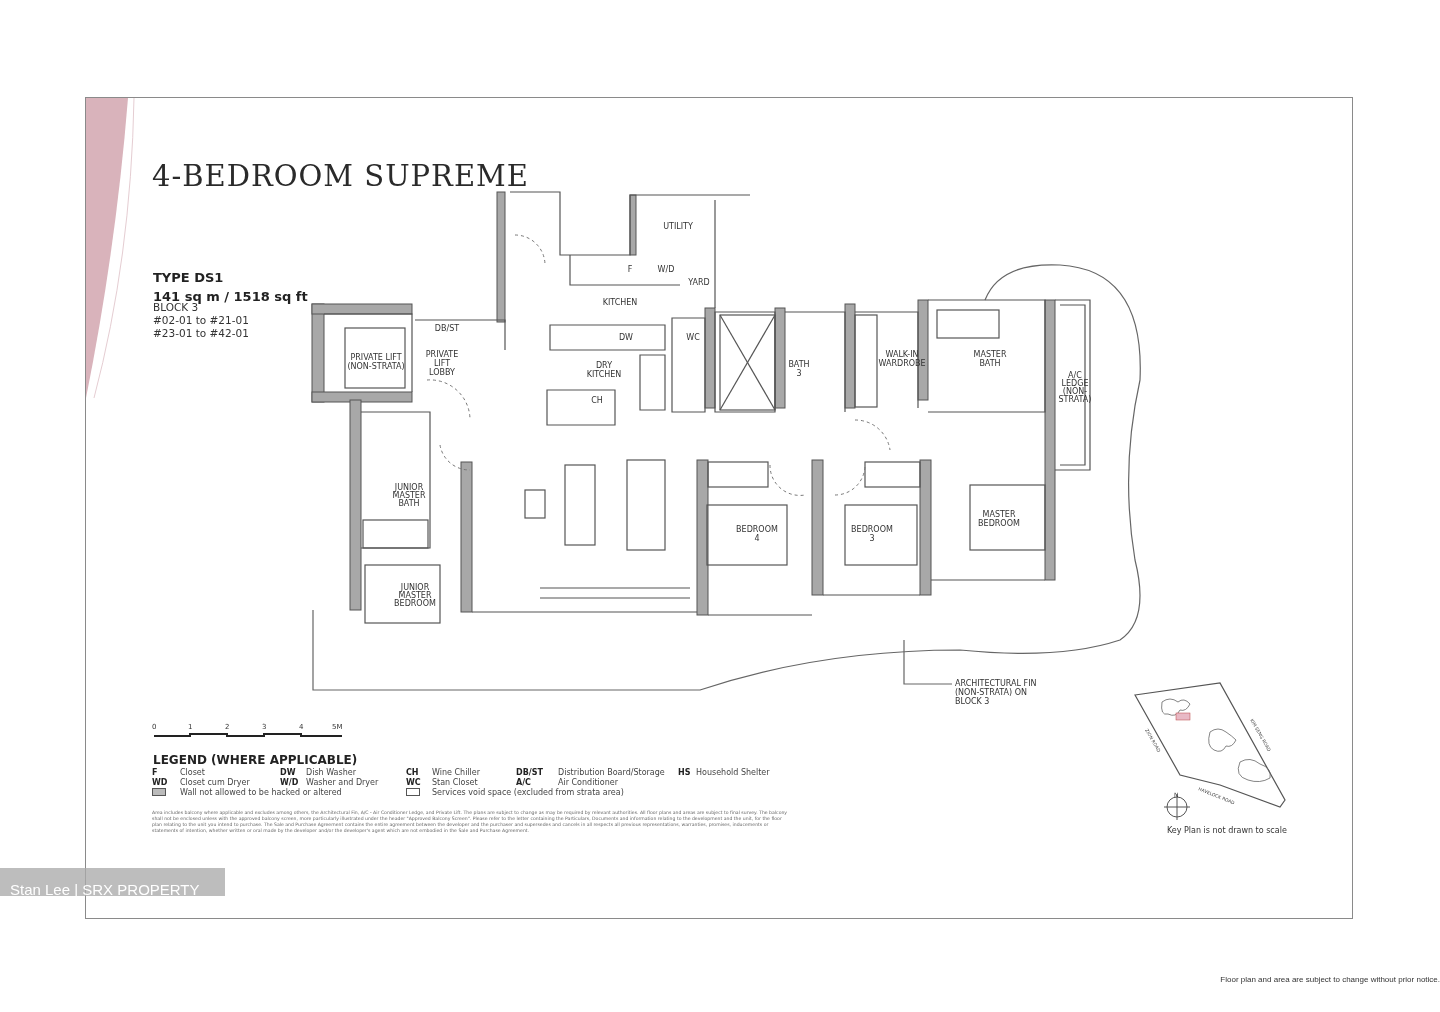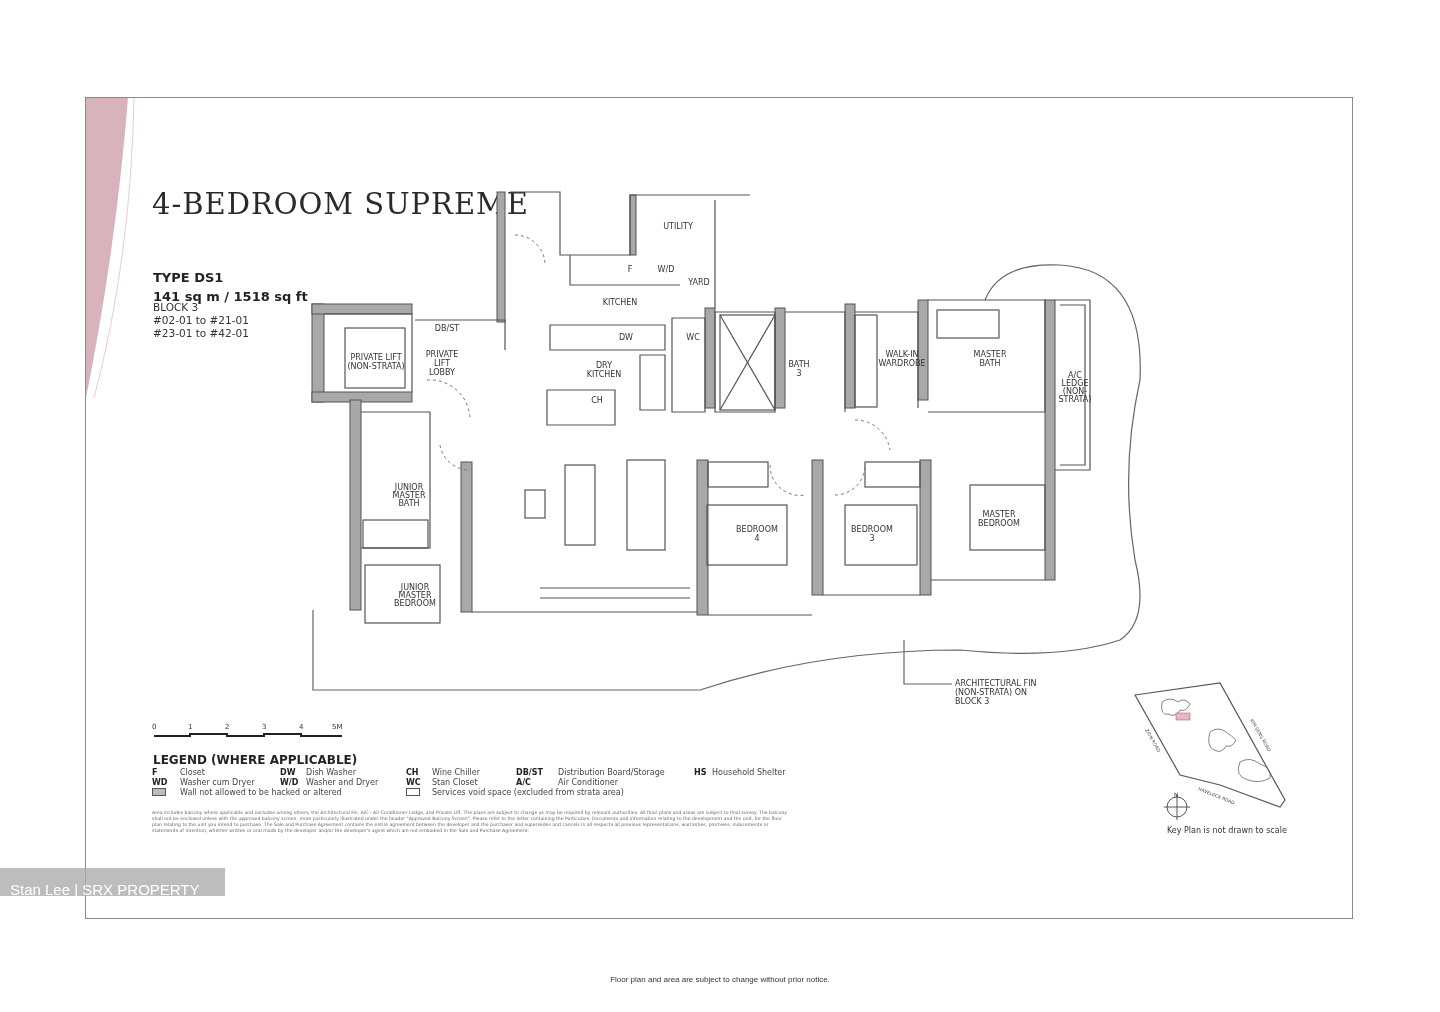--- a/index.html
+++ b/index.html
@@ -6,7 +6,7 @@
   body{width:1440px;height:1012px;position:relative;overflow:hidden;font-family:"DejaVu Sans",sans-serif;color:#2b2b2b;}
   .frame{position:absolute;left:85px;top:97px;width:1268px;height:822px;border:1.5px solid #8a8a8a;box-sizing:border-box;background:#fff;}
   .accent{position:absolute;left:0;top:0;width:60px;height:300px;}
-  .title{position:absolute;left:152px;top:186px;font-family:"DejaVu Serif",serif;font-size:29px;letter-spacing:1px;line-height:36px;color:#2a2a2a;font-weight:normal;}
+  .title{position:absolute;left:152px;top:158px;font-family:"DejaVu Serif",serif;font-size:29px;letter-spacing:1px;line-height:36px;color:#2a2a2a;font-weight:normal;}
   .type{position:absolute;left:153px;top:259px;font-size:13px;font-weight:bold;line-height:19px;color:#222;margin-top:9px;}
   .block{position:absolute;left:153px;top:301px;font-size:10.5px;line-height:13px;color:#333;}
   .plan{position:absolute;left:0;top:0;width:1440px;height:1012px;}

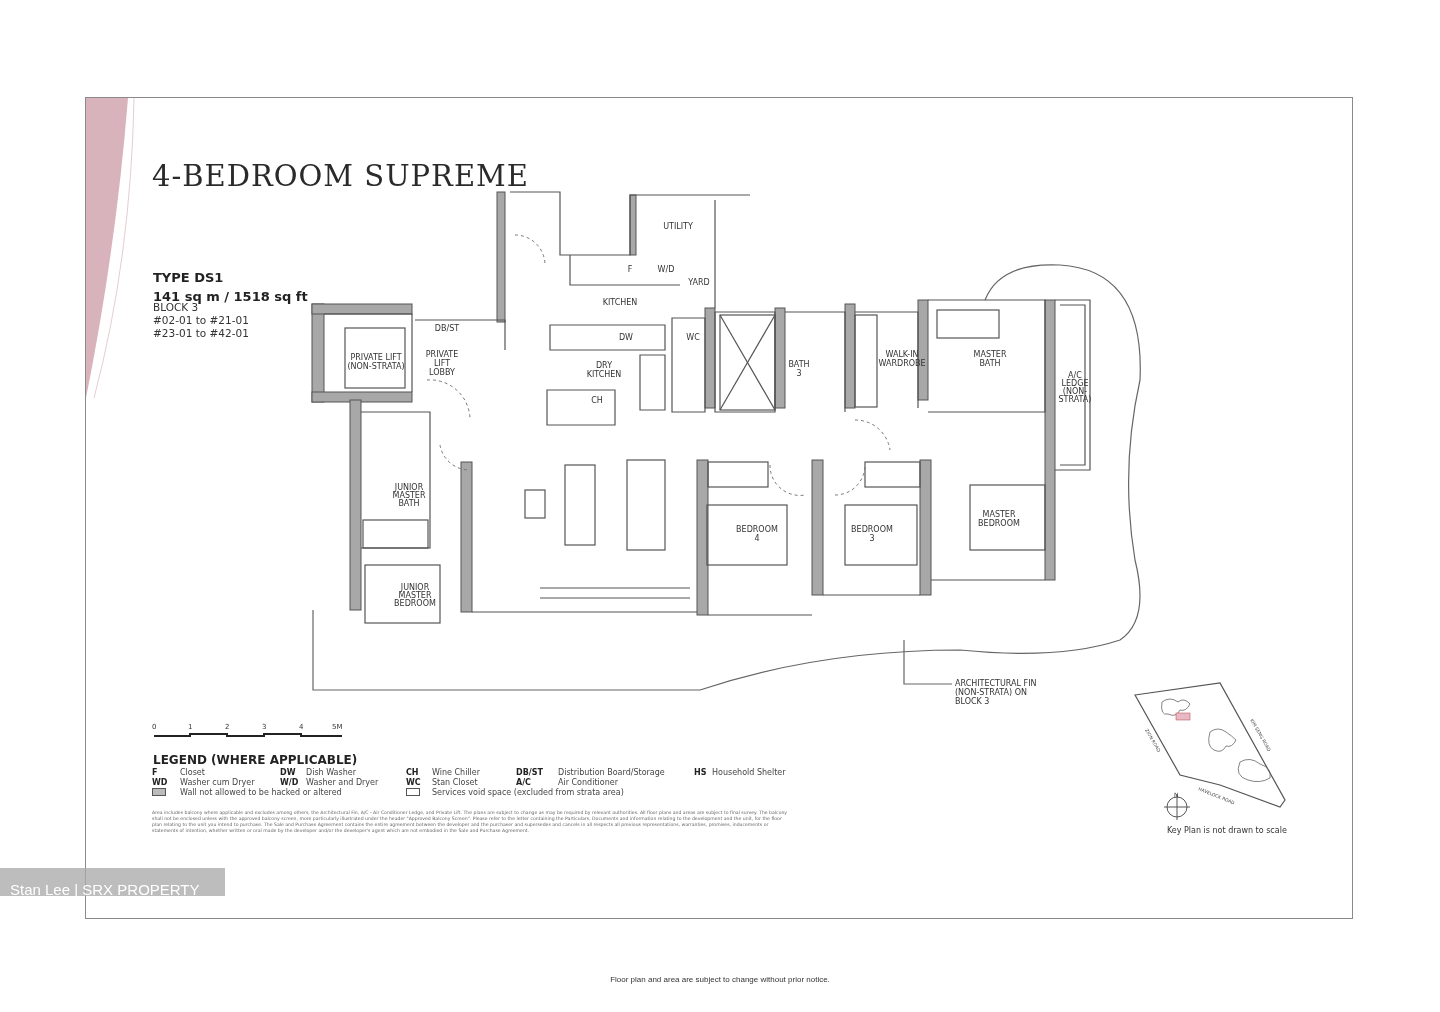--- a/index.html
+++ b/index.html
@@ -194,7 +194,7 @@
     <span class="lg-abbr" style="width:26px">CH</span>
     <span style="width:84px">Wine Chiller</span>
     <span class="lg-abbr" style="width:42px">DB/ST</span>
-    <span style="width:136px">Distribution Board/Storage</span>
+    <span style="width:120px">Distribution Board/Storage</span>
     <span class="lg-abbr" style="width:18px">HS</span>
     <span>Household Shelter</span>
   </div>

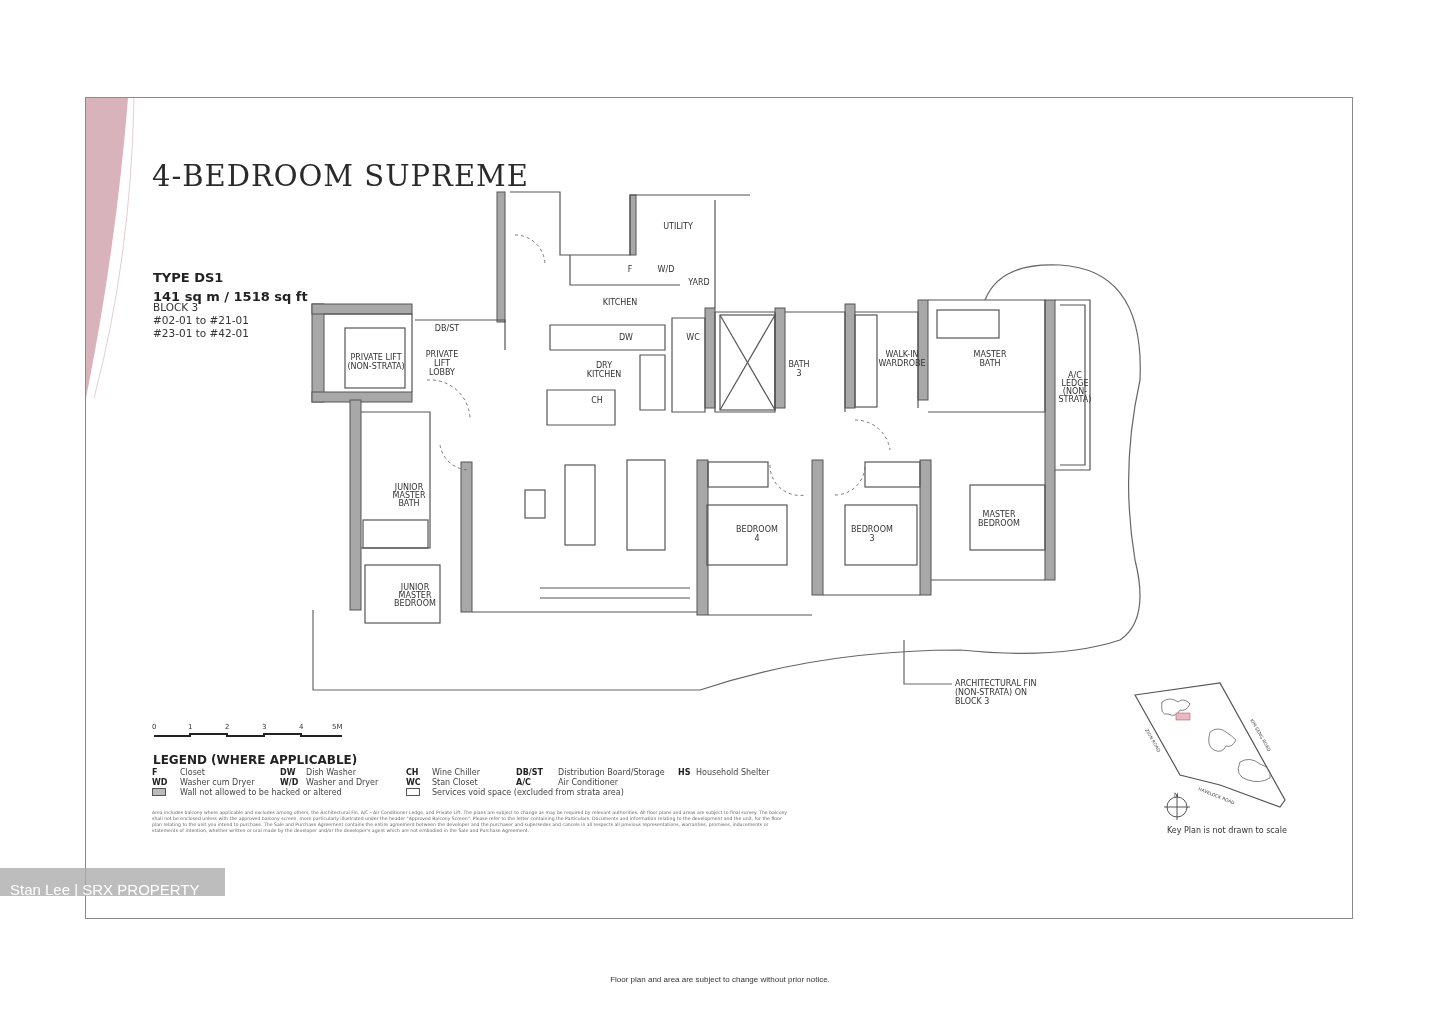--- a/index.html
+++ b/index.html
@@ -200,7 +200,7 @@
   </div>
   <div class="lg-row">
     <span class="lg-abbr" style="width:28px">WD</span>
-    <span style="width:100px">Washer cum Dryer</span>
+    <span style="width:100px">Closet cum Dryer</span>
     <span class="lg-abbr" style="width:26px">W/D</span>
     <span style="width:100px">Washer and Dryer</span>
     <span class="lg-abbr" style="width:26px">WC</span>

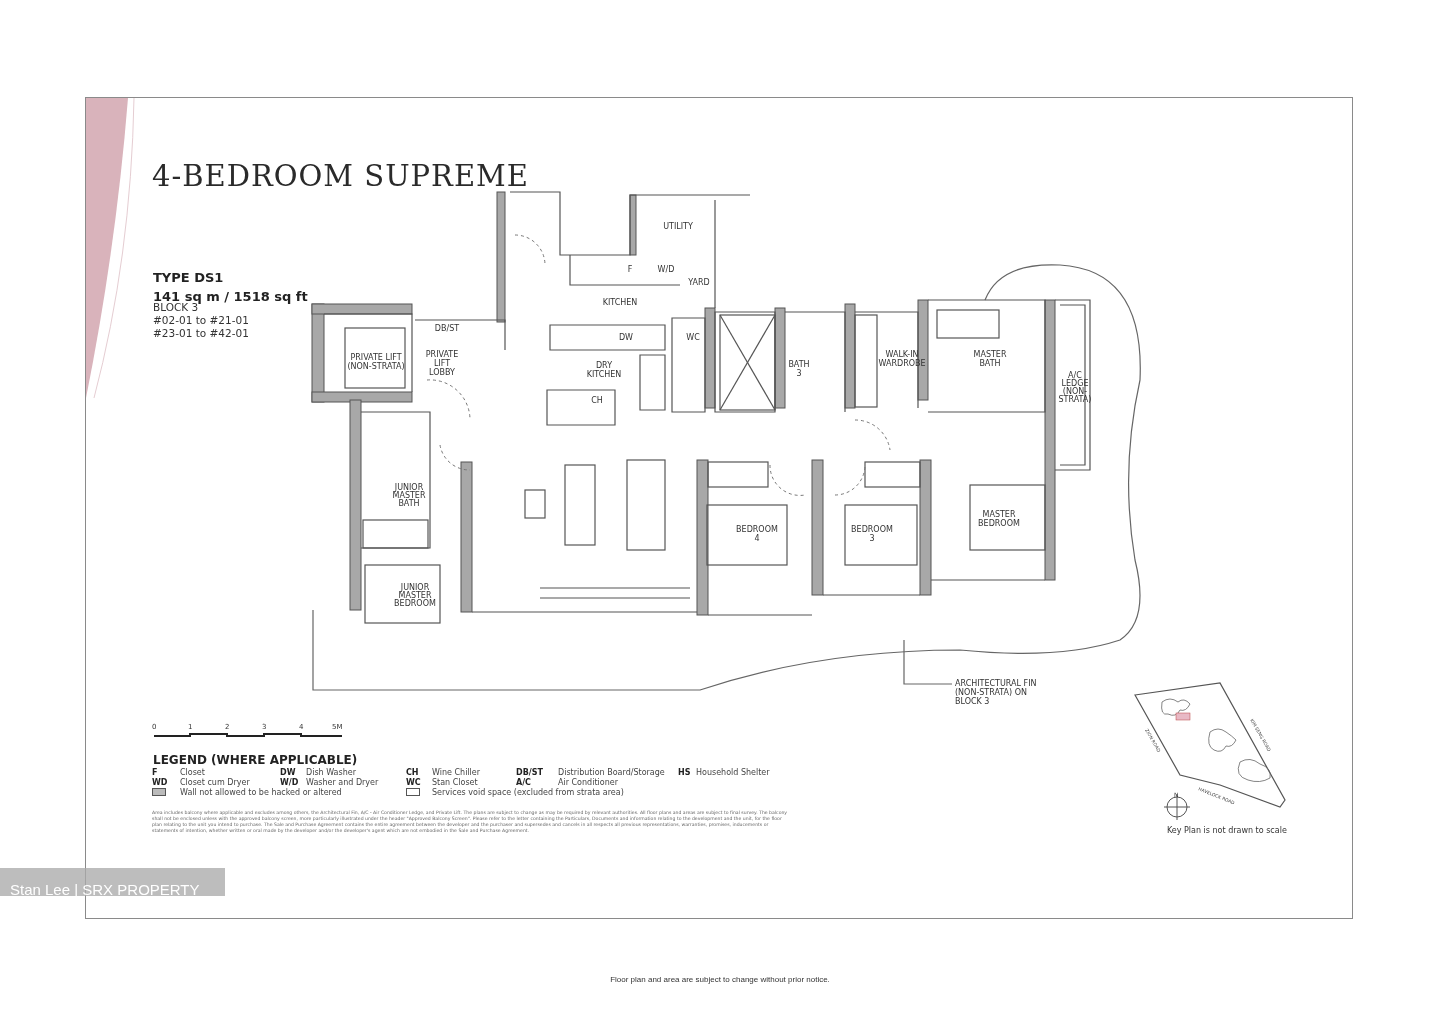--- a/index.html
+++ b/index.html
@@ -21,7 +21,7 @@
   .keycap{position:absolute;left:1167px;top:826px;font-size:8px;color:#333;}
   .fin{position:absolute;left:955px;top:679px;font-size:8px;line-height:9px;color:#333;}
   .watermark{position:absolute;left:0;top:868px;width:225px;height:28px;background:rgba(170,170,170,0.78);color:#fff;font-family:"Liberation Sans",sans-serif;font-size:15px;line-height:43px;text-indent:10px;}
-  .footnote{position:absolute;left:0;top:975px;width:1440px;text-align:center;font-family:"Liberation Sans",sans-serif;font-size:8px;color:#333;}
+  .footnote{position:absolute;left:0;top:975px;width:1440px;text-align:right;font-family:"Liberation Sans",sans-serif;font-size:8px;color:#333;}
 </style>
 </head>
 <body>

